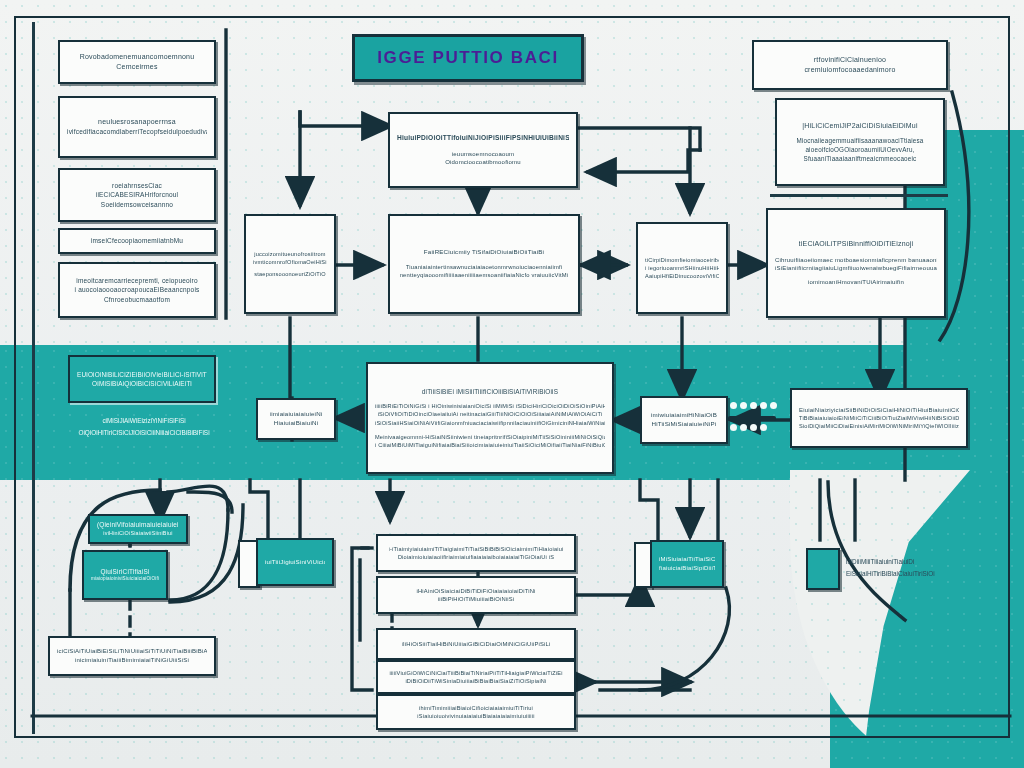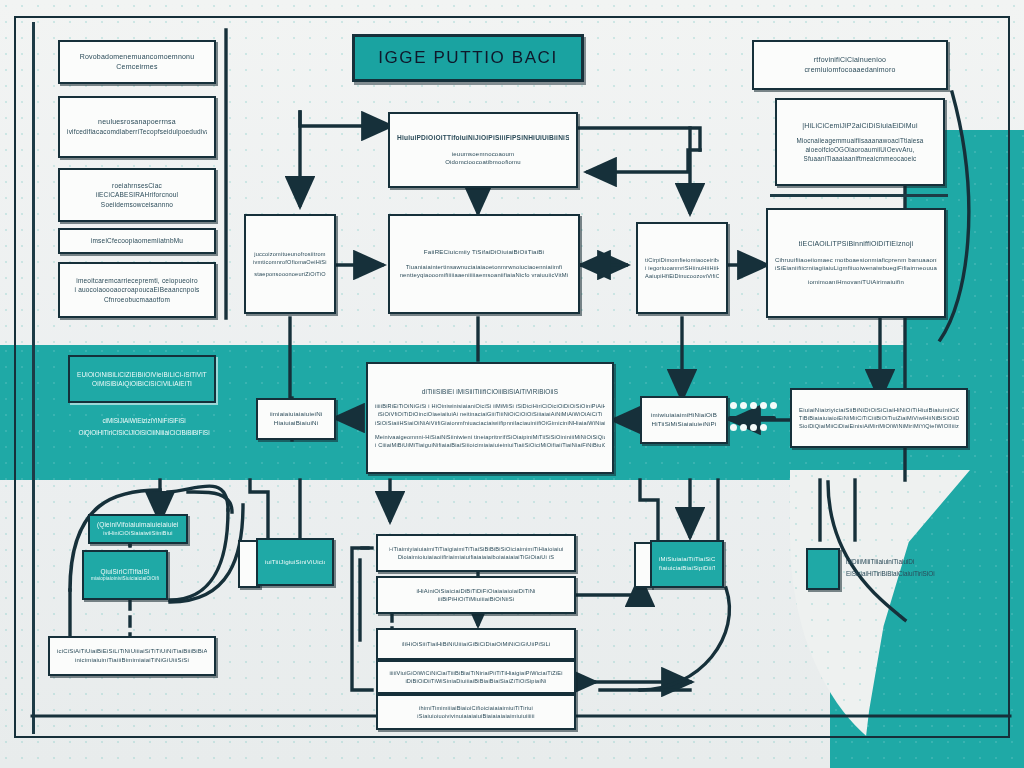--- a/index.html
+++ b/index.html
@@ -77,7 +77,7 @@
     box-shadow:2px 3px 0 rgba(20,40,48,.5);
   }
   .title .ln{
-    color:#0f172a;font-weight:normal;letter-spacing:1.6px;
+    color:#4c1d95;font-weight:bold;letter-spacing:1.6px;
     filter:blur(.5px);font-size:17px;
   }
 

